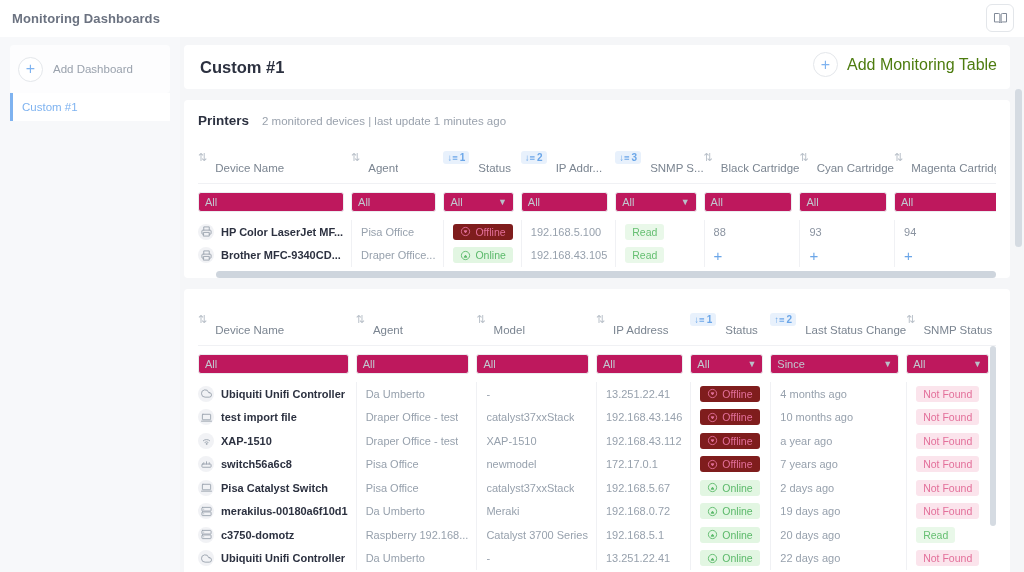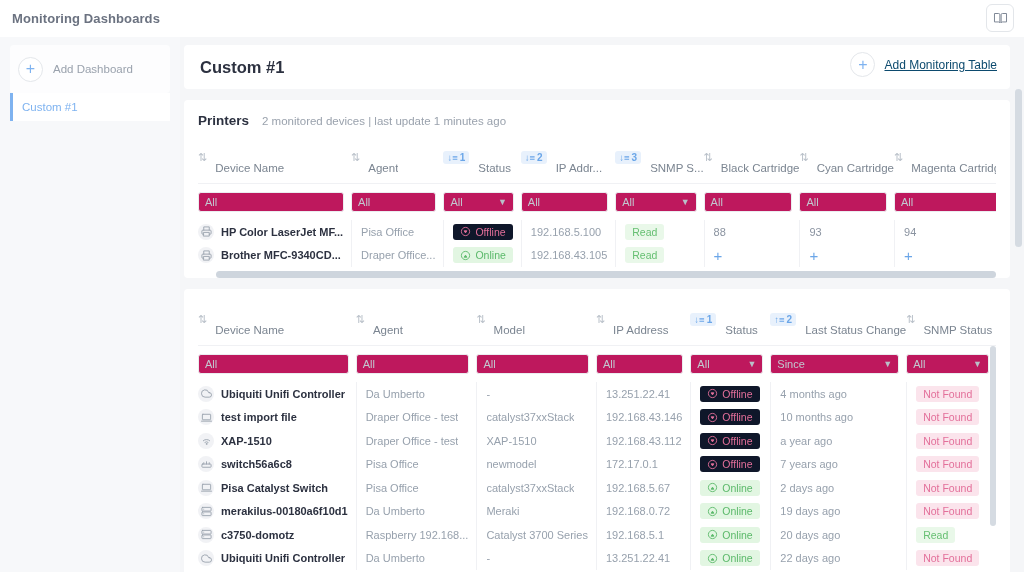--- a/index.html
+++ b/index.html
@@ -79,7 +79,7 @@
     position: absolute; right: 13px; top: 7px;
     display: flex; align-items: center; gap: 9px;
   }
-  .add-table-label { font-size: 12px; color: #0c4a6e; text-decoration: underline; }
+  .add-table-label { font-size: 16px; color: #4d7c0f; }
 
   
   .card {

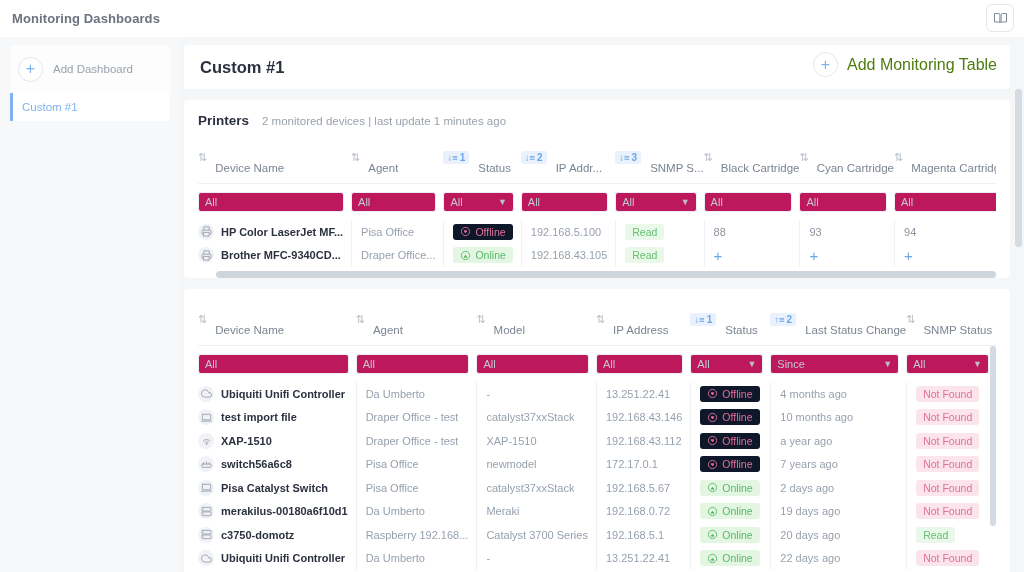--- a/index.html
+++ b/index.html
@@ -149,7 +149,7 @@
     border-radius: 3px; padding: 2px 7px; font-size: 10.5px;
     white-space: nowrap;
   }
-  .b-offline { background: #0f172a; color: #e36f9a; }
+  .b-offline { background: #7f1d1d; color: #e36f9a; }
   .b-online  { background: #e2f6e2; color: #5bb96a; }
   .b-read    { background: #e9f8e9; color: #66bf72; }
   .b-notfound{ background: #fbe4ec; color: #e36f9a; }

